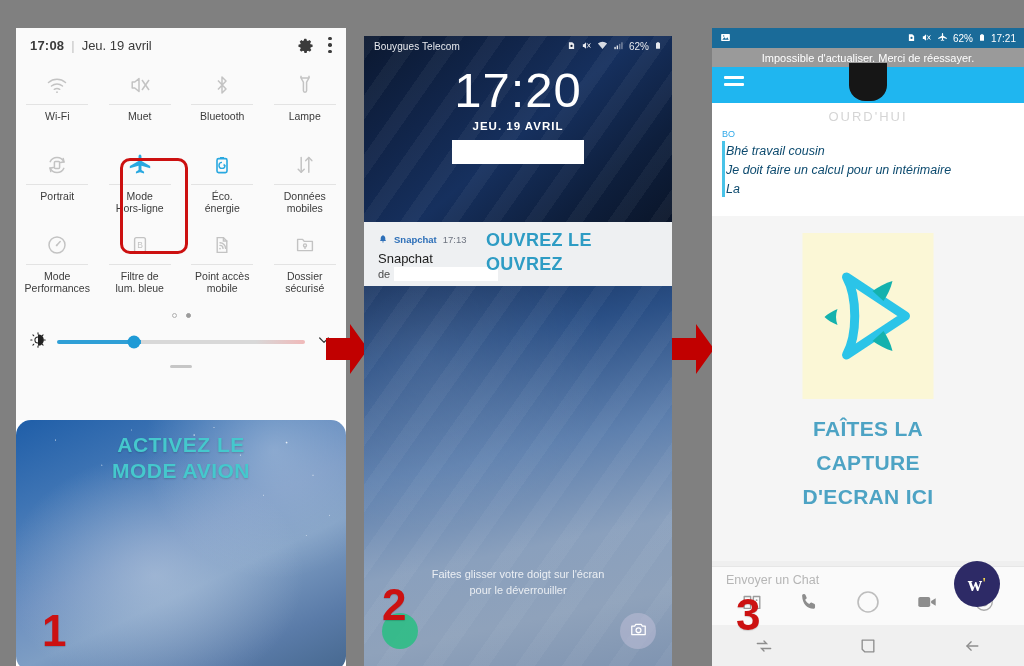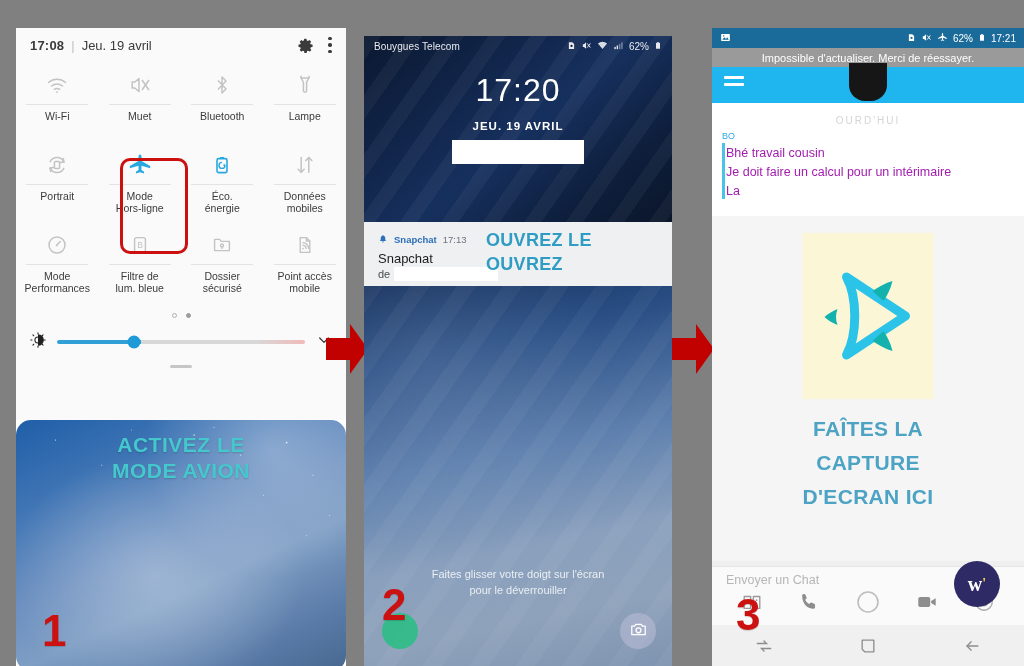--- a/index.html
+++ b/index.html
@@ -89,7 +89,7 @@
   .lock-status{height:20px;display:flex;align-items:center;padding:0 10px;color:#e8eaef;font-size:10px;}
   .lock-carrier{flex:1;letter-spacing:.1px;}
   .lock-sysicons{display:flex;align-items:center;gap:5px;font-size:10px;}
-  .lock-clock{text-align:center;color:#fff;font-size:32px;line-height:48px;
+  .lock-clock{text-align:center;color:#fff;font-size:49px;line-height:48px;
               font-weight:300;margin-top:10px;letter-spacing:1px;}
   .lock-date{text-align:center;color:#fff;font-size:11.5px;font-weight:bold;
              letter-spacing:1px;margin-top:6px;}

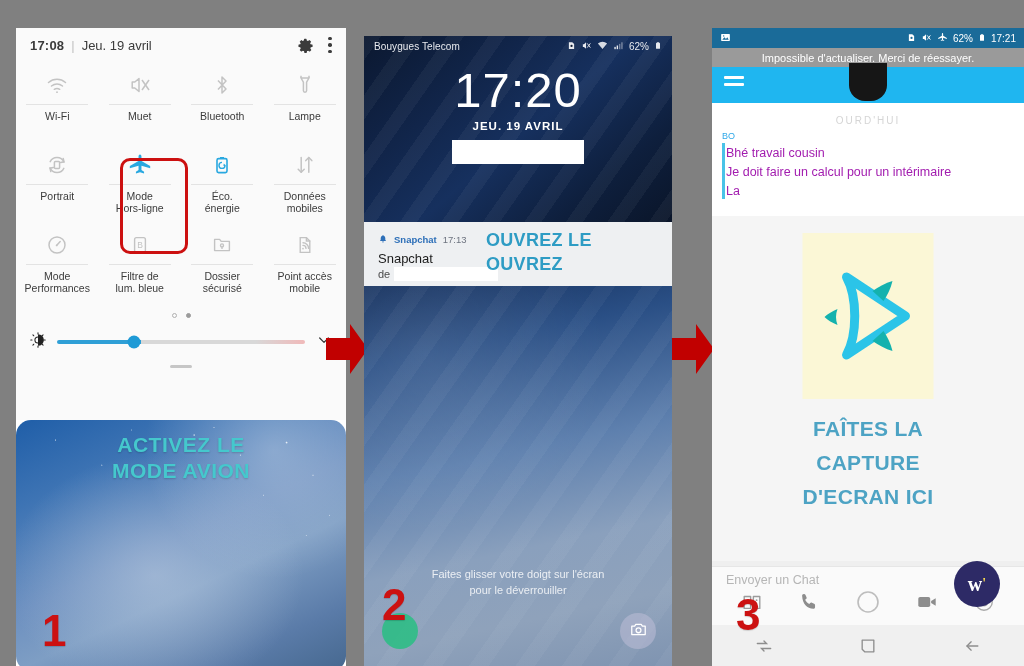--- a/index.html
+++ b/index.html
@@ -132,7 +132,7 @@
   .sc-avatar{position:absolute;left:50%;top:-4px;transform:translateX(-50%);
      width:38px;height:38px;border-radius:0 0 16px 16px;background:#161616;}
   .sc-card{background:#fff;margin:0;position:relative;height:113px;}
-  .sc-today{text-align:center;color:#d5d5d5;font-size:10px;letter-spacing:2px;padding-top:12px;}
+  .sc-today{text-align:center;color:#d5d5d5;font-size:13px;letter-spacing:2px;padding-top:6px;}
   .sc-from{padding-left:10px;color:#2fa8e8;font-size:9px;margin-top:5px;}
   .sc-msg{position:relative;padding:3px 12px 0 14px;font-size:12.5px;line-height:19px;color:#a21caf;}
   .sc-bar{position:absolute;left:10px;top:2px;width:3px;bottom:2px;background:#49c3e8;}

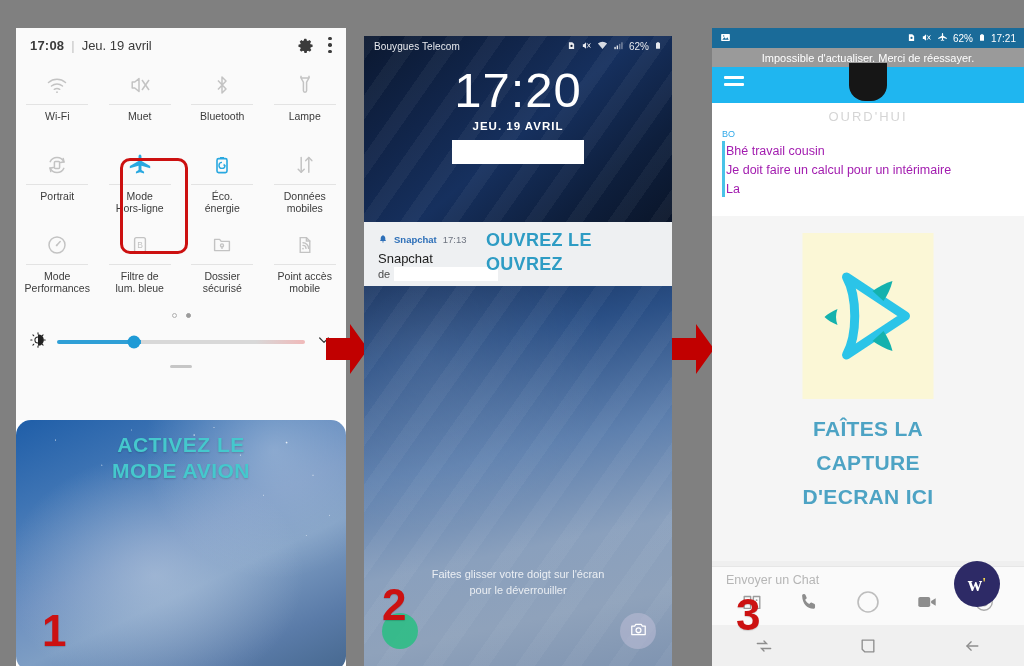--- a/index.html
+++ b/index.html
@@ -134,7 +134,7 @@
   .sc-card{background:#fff;margin:0;position:relative;height:113px;}
   .sc-today{text-align:center;color:#d5d5d5;font-size:13px;letter-spacing:2px;padding-top:6px;}
   .sc-from{padding-left:10px;color:#2fa8e8;font-size:9px;margin-top:5px;}
-  .sc-msg{position:relative;padding:3px 12px 0 14px;font-size:12.5px;line-height:19px;color:#a21caf;}
+  .sc-msg{position:relative;padding:3px 12px 0 14px;font-size:12.5px;line-height:19px;color:#0c4a6e;font-style:italic;}
   .sc-bar{position:absolute;left:10px;top:2px;width:3px;bottom:2px;background:#49c3e8;}
 
   .sc-mid{background:#f5f5f5;position:relative;height:345px;}

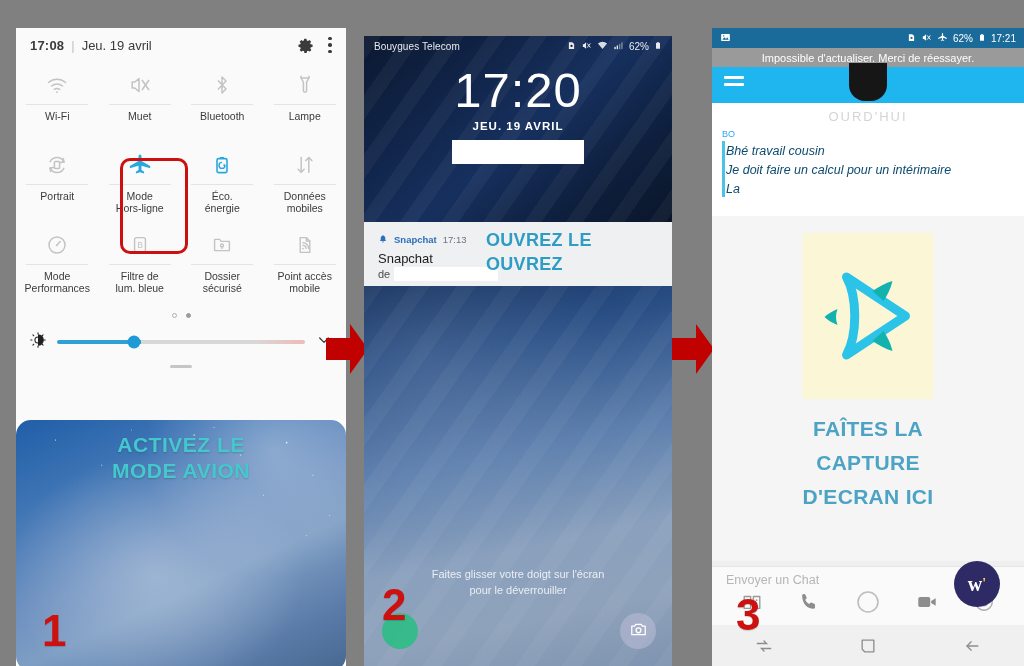--- a/index.html
+++ b/index.html
@@ -312,19 +312,6 @@
 
         <div class="tile row3">
           <span class="ic">
-            <svg viewBox="0 0 24 24" width="24" height="24" fill="none" stroke="#c3c3c3" stroke-width="1.4" stroke-linejoin="round">
-                <path d="M4.6 6.4h5l1.6 2h8.2v9.2H4.6z"></path>
-                <circle cx="12" cy="12.4" r="1.5"></circle>
-                <path d="M12 13.9v2"></path>
-              </svg>
-          </span>
-          <span class="rule"></span>
-          <span class="lb" style="white-space:pre-line">Dossier
-sécurisé</span>
-        </div>
-
-        <div class="tile row3">
-          <span class="ic">
             <svg viewBox="0 0 24 24" width="24" height="24" fill="none" stroke="#c3c3c3" stroke-width="1.4" stroke-linecap="round">
                 <path d="M7.2 4.6h6.2l3.4 3.4v11.4H7.2z"></path>
                 <path d="M13.4 4.6V8h3.4"></path>
@@ -336,6 +323,19 @@
           <span class="rule"></span>
           <span class="lb" style="white-space:pre-line">Point accès
 mobile</span>
+        </div>
+
+        <div class="tile row3">
+          <span class="ic">
+            <svg viewBox="0 0 24 24" width="24" height="24" fill="none" stroke="#c3c3c3" stroke-width="1.4" stroke-linejoin="round">
+                <path d="M4.6 6.4h5l1.6 2h8.2v9.2H4.6z"></path>
+                <circle cx="12" cy="12.4" r="1.5"></circle>
+                <path d="M12 13.9v2"></path>
+              </svg>
+          </span>
+          <span class="rule"></span>
+          <span class="lb" style="white-space:pre-line">Dossier
+sécurisé</span>
         </div>
       </div>
 

